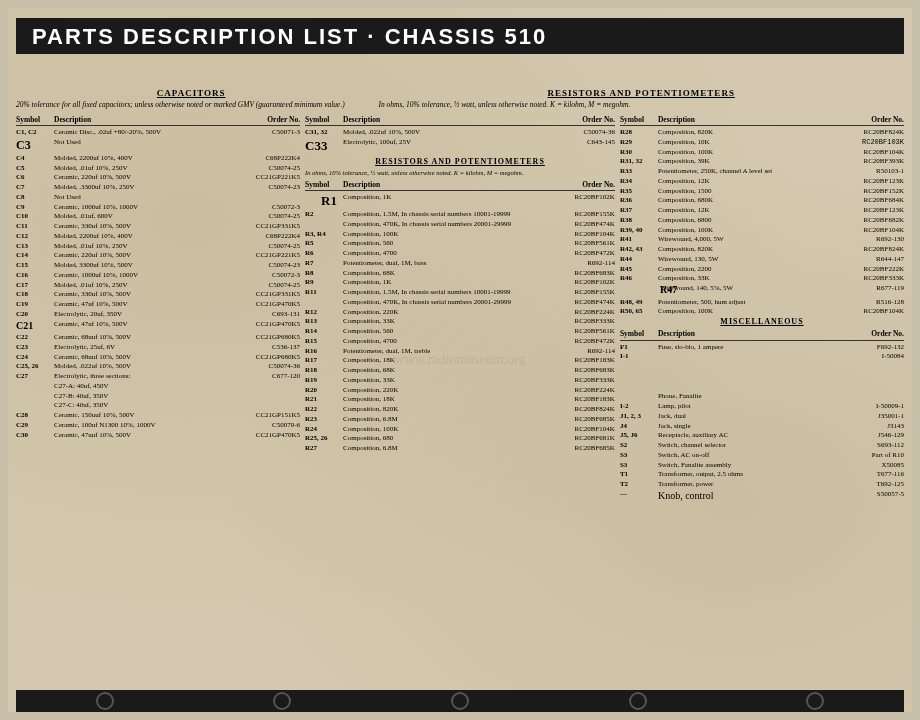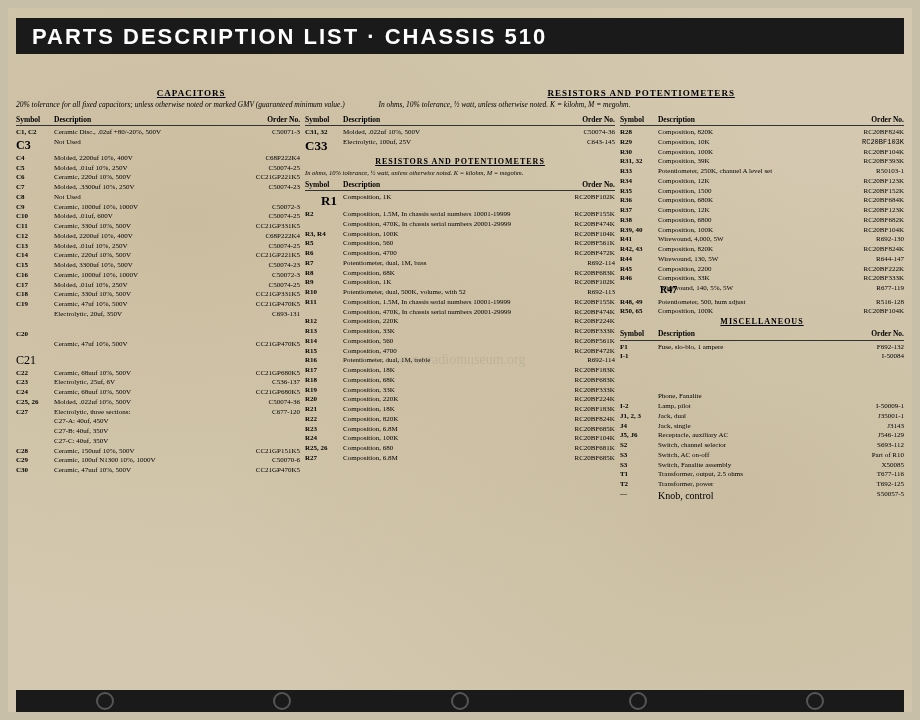--- a/index.html
+++ b/index.html
@@ -414,11 +414,6 @@
       <span class="ord" style="width:75px;flex-shrink:0;text-align:right;font-size:7px;">RC20BF102K</span>
     </div>
           <div class="data-row">
-      <span class="sym" style="width:38px;flex-shrink:0;font-size:7px;font-weight:bold;">R10</span>
-      <span class="desc" style="flex:1;font-size:7px;">Potentiometer, dual, 500K, volume, with 52</span>
-      <span class="ord" style="width:75px;flex-shrink:0;text-align:right;font-size:7px;">R692-113</span>
-    </div>
-          <div class="data-row">
       <span class="sym" style="width:38px;flex-shrink:0;font-size:7px;font-weight:bold;">R11</span>
       <span class="desc" style="flex:1;font-size:7px;">Composition, 1.5M, In chassis serial numbers 10001-19999</span>
       <span class="ord" style="width:75px;flex-shrink:0;text-align:right;font-size:7px;">RC20BF155K</span>

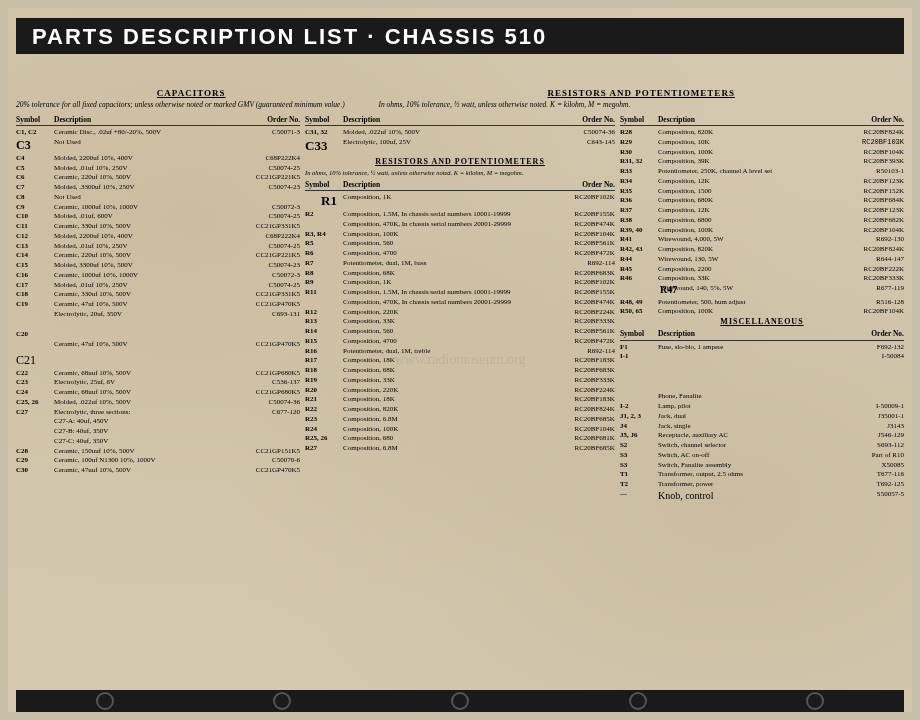--- a/index.html
+++ b/index.html
@@ -275,7 +275,7 @@
       <span class="ord" style="width:75px;flex-shrink:0;text-align:right;font-size:7px;">CC21GP470K5</span>
     </div>
           <div class="data-row">
-      <span class="sym" style="width:38px;flex-shrink:0;font-size:7px;font-weight:bold;margin-top:20px;">C20</span>
+      <span class="sym" style="width:38px;flex-shrink:0;font-size:7px;font-weight:bold;">C20</span>
       <span class="desc" style="flex:1;font-size:7px;">Electrolytic, 20uf, 350V</span>
       <span class="ord" style="width:75px;flex-shrink:0;text-align:right;font-size:7px;">C693-131</span>
     </div>

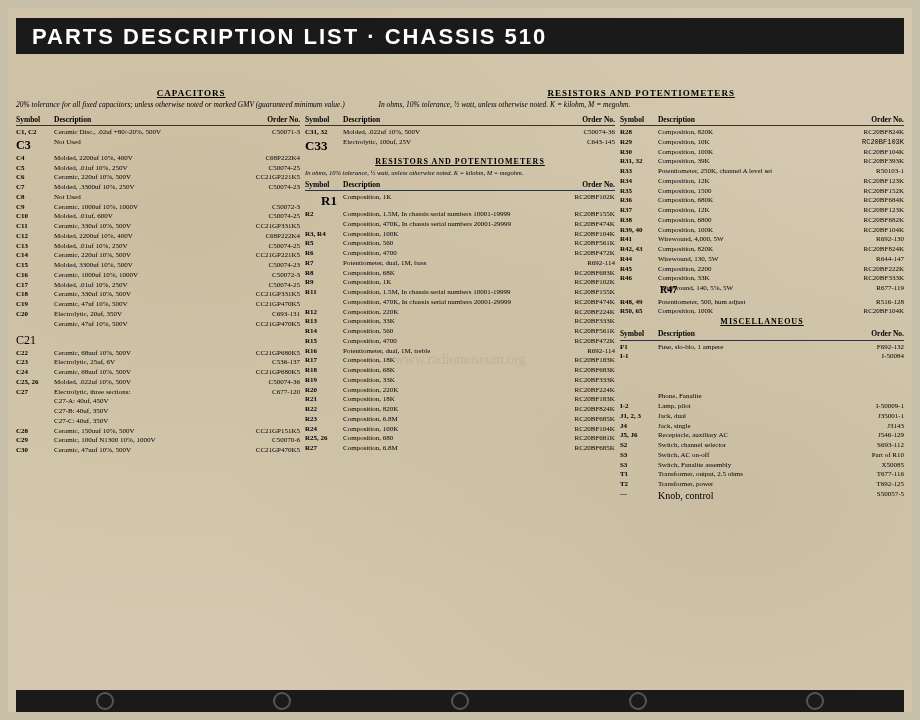--- a/index.html
+++ b/index.html
@@ -280,7 +280,7 @@
       <span class="ord" style="width:75px;flex-shrink:0;text-align:right;font-size:7px;">C693-131</span>
     </div>
           <div class="data-row">
-      <span class="sym" style="width:38px;flex-shrink:0;font-size:12px;font-weight:normal;margin-top:13px;">C21</span>
+      <span class="sym" style="width:38px;flex-shrink:0;font-size:10px;font-weight:bold;">C21</span>
       <span class="desc" style="flex:1;font-size:7px;">Ceramic, 47uf 10%, 500V</span>
       <span class="ord" style="width:75px;flex-shrink:0;text-align:right;font-size:7px;">CC21GP470K5</span>
     </div>

